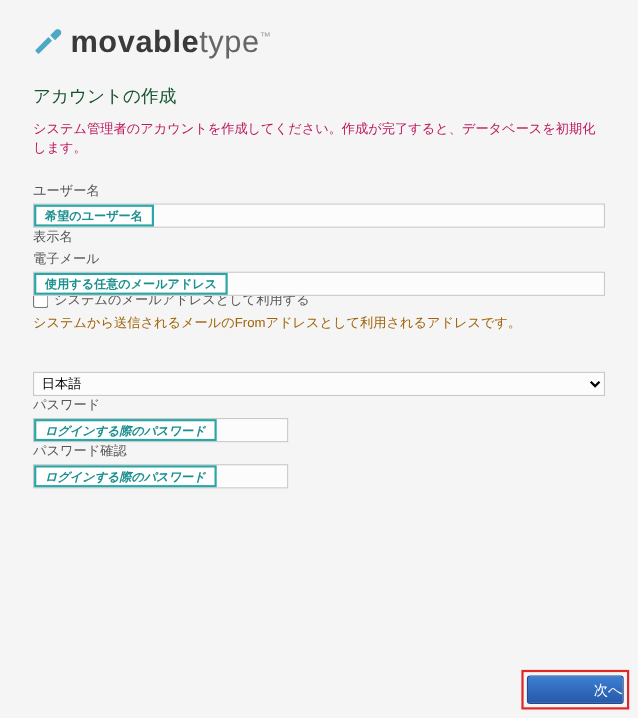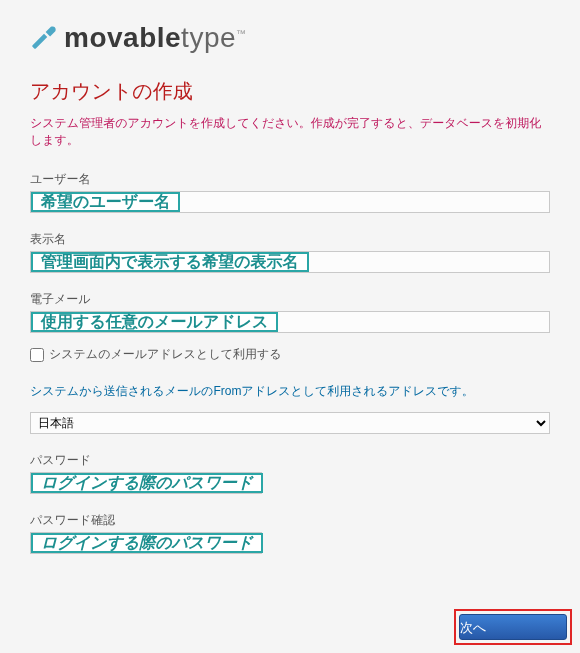--- a/index.html
+++ b/index.html
@@ -33,9 +33,9 @@
     .logo-text .light { font-weight: 400; color: #666; }
     .logo-tm { font-size: 10px; color: #999; vertical-align: super; }
     h1 {
-      font-size: 20px;
+      font-size: 16px;
       font-weight: normal;
-      color: #b91c1c;
+      color: #14532d;
       margin-bottom: 10px;
     }
     .desc {

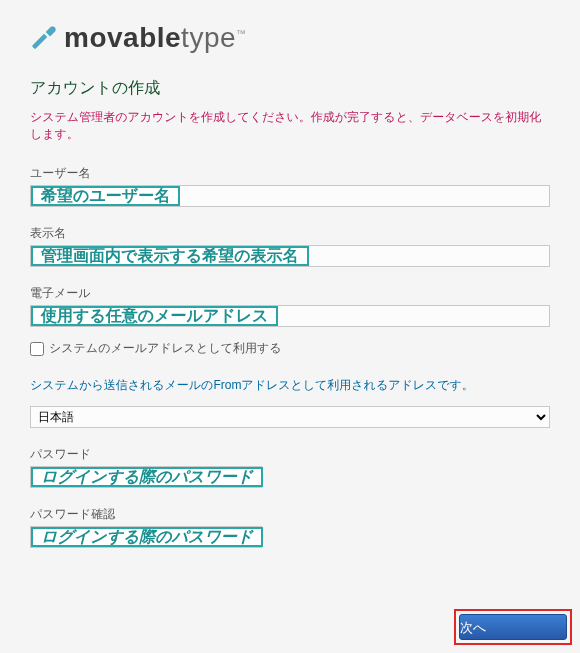--- a/index.html
+++ b/index.html
@@ -43,7 +43,7 @@
       color: #be185d;
       margin-bottom: 22px;
     }
-    .field { margin-bottom: 18px; }
+    .field { }
     .field-label {
       font-size: 12px;
       color: #555;

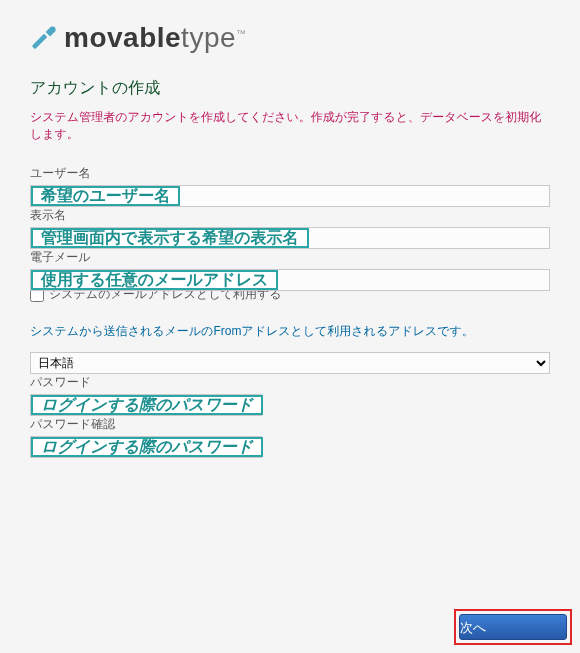--- a/index.html
+++ b/index.html
@@ -76,7 +76,7 @@
       background: #fff;
       border: 2px solid #2aa6a6;
       color: #1c8f8f;
-      font-size: 16px;
+      font-size: 11px;
       font-weight: bold;
       padding: 1px 8px;
       display: inline-flex;

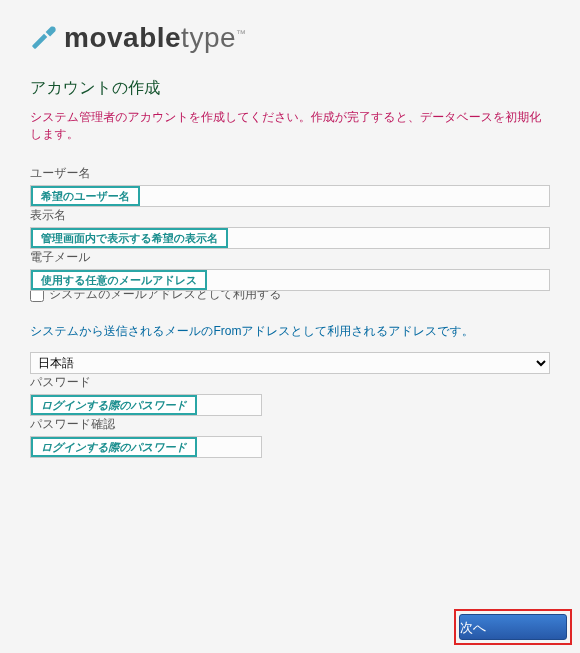--- a/index.html
+++ b/index.html
@@ -152,10 +152,6 @@
 
 <div class="field">
   <label class="field-label">表示名</label>
-  <div class="input-wrap">
-    <input type="text" value="" style="">
-    <span class="hint-chip">管理画面内で表示する希望の表示名</span>
-  </div>
 </div>
 
 <div class="field">

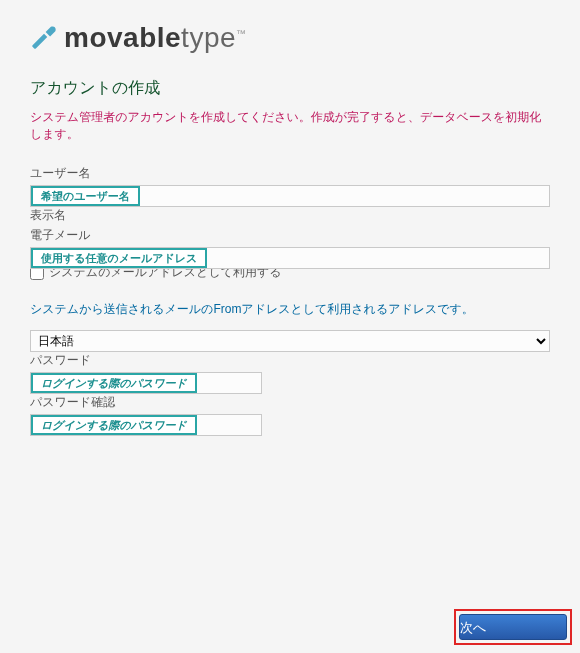--- a/index.html
+++ b/index.html
@@ -88,7 +88,7 @@
       align-items: center;
       gap: 5px;
       margin-top: -5px;
-      margin-bottom: 20px;
+      margin-bottom: 4px;
     }
     .checkbox-row input { width: 14px; height: 14px; }
     .help-text {

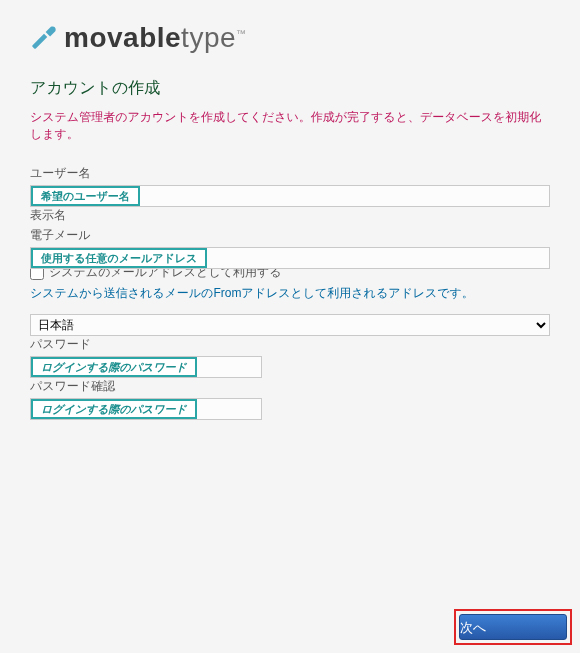--- a/index.html
+++ b/index.html
@@ -93,8 +93,8 @@
     .checkbox-row input { width: 14px; height: 14px; }
     .help-text {
       font-size: 12px;
-      color: #0369a1;
-      margin-bottom: 12px;
+      color: #a16207;
+      margin-bottom: 36px;
     }
     .pw-group .input-wrap input.short { width: 232px; }
     .pw-group .hint-chip { 

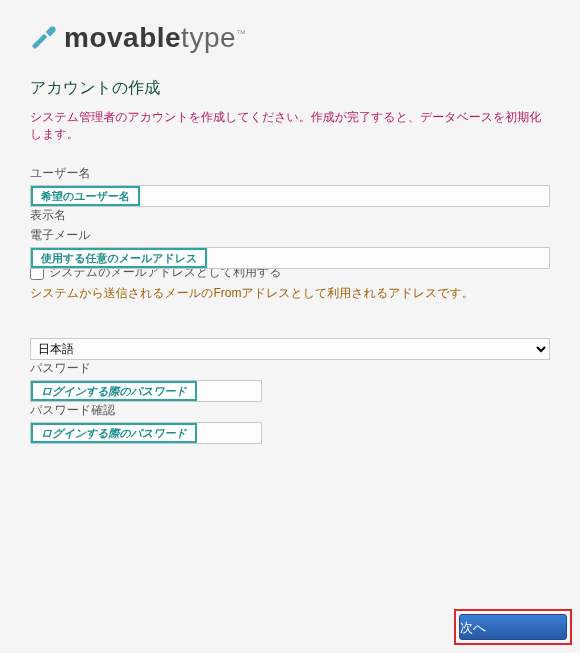--- a/index.html
+++ b/index.html
@@ -113,10 +113,10 @@
     }
     .btn-next {
       display: inline-block;
-      width: 108px;
+      width: 88px;
       height: 26px;
       line-height: 26px;
-      text-align: left;
+      text-align: right;
       color: #fff;
       font-size: 13px;
       background: linear-gradient(#3c7fd4, #2759a8);

